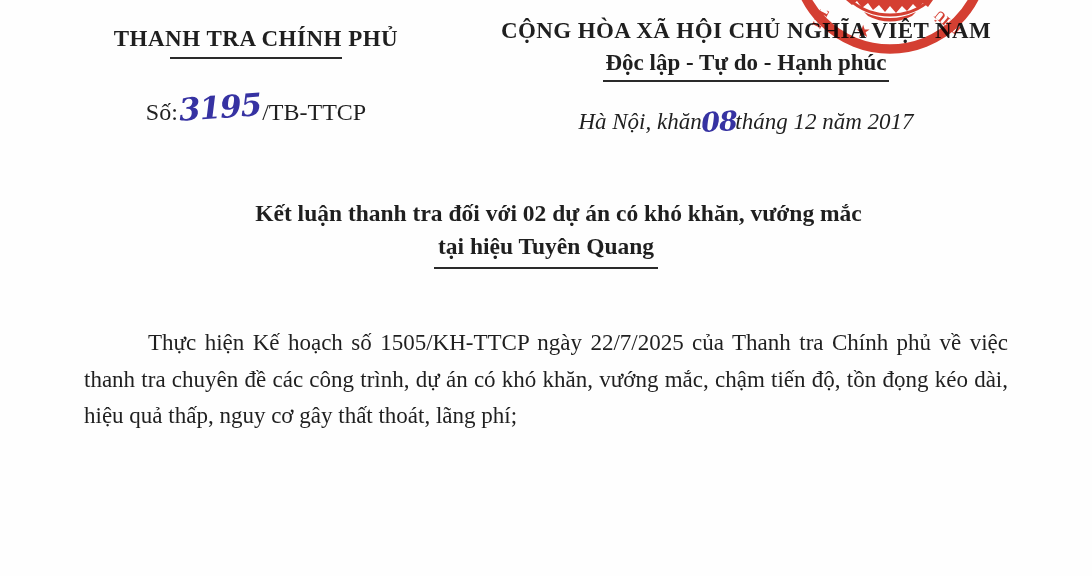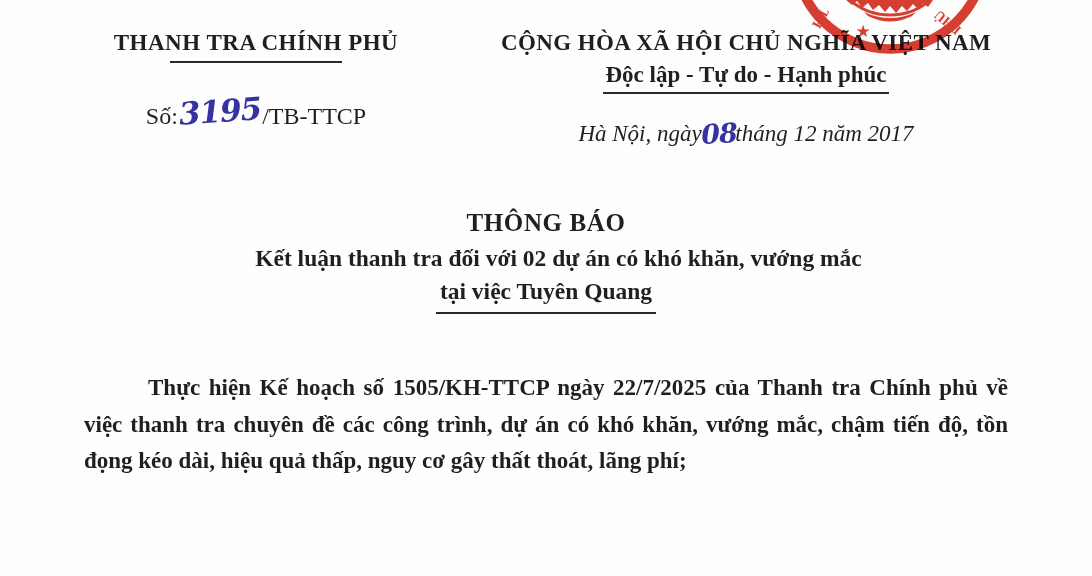--- a/index.html
+++ b/index.html
@@ -31,7 +31,8 @@
   
   .header {
     display: flex;
-    padding-top: 30px;
+    padding-top: 18px;
+    align-items: center;
   }
   .col-left {
     width: 368px;

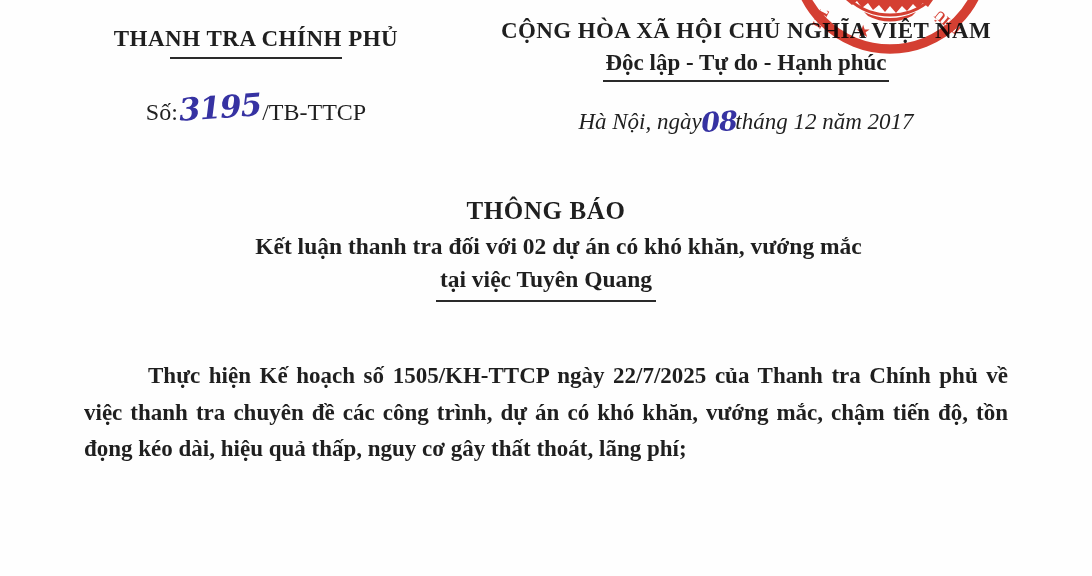--- a/index.html
+++ b/index.html
@@ -181,7 +181,7 @@
         <span class="motto">Độc lập - Tự do - Hạnh phúc</span>
       </div>
       <div class="date-line">
-        <span>Hà Nội, ngày</span><span class="handwriting hand-day">08</span><span>tháng 12 năm 2017</span>
+        <span>Hà Nội, khăn</span><span class="handwriting hand-day">08</span><span>tháng 12 năm 2017</span>
       </div>
     </div>
 

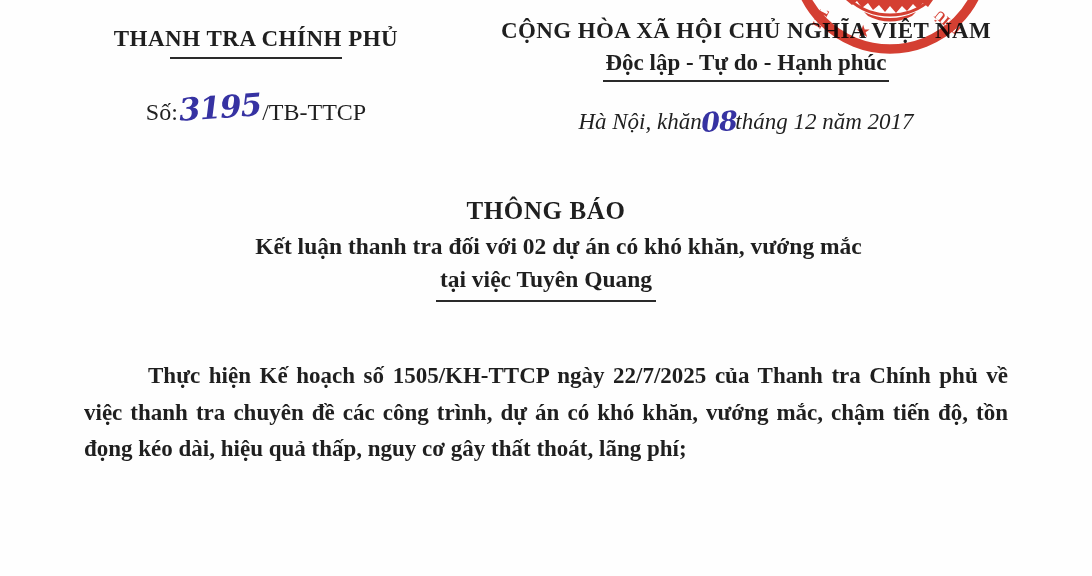--- a/index.html
+++ b/index.html
@@ -188,7 +188,6 @@
   </div>
 
   <div class="title-block">
-    <div class="doc-title">THÔNG BÁO</div>
     <div class="doc-subtitle">Kết luận thanh tra đối với 02 dự án có khó khăn, vướng mắc</div>
     <div>
       <span class="doc-subtitle-2">tại việc Tuyên Quang</span>

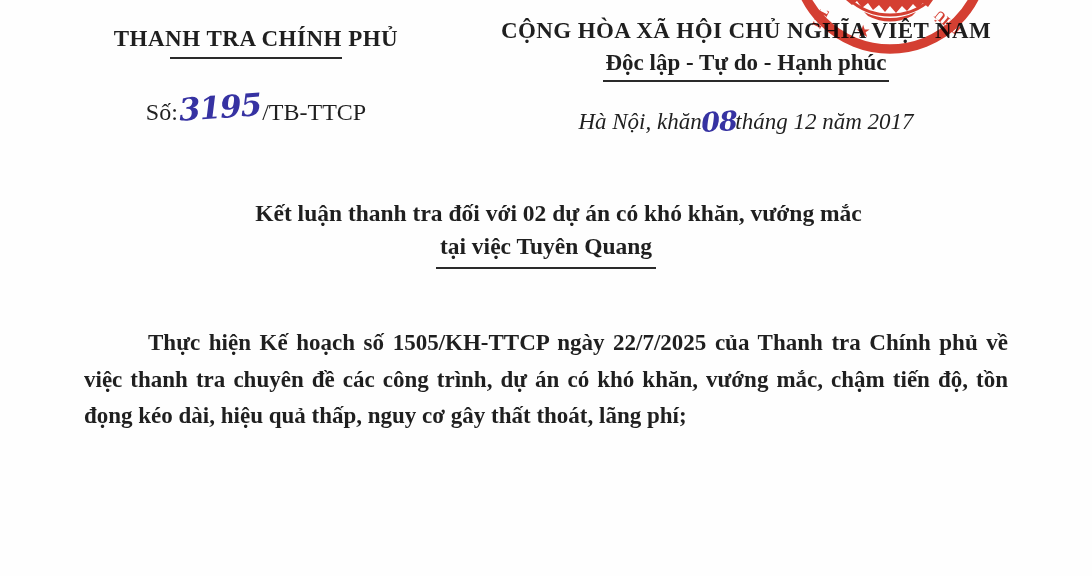--- a/index.html
+++ b/index.html
@@ -190,7 +190,7 @@
   <div class="title-block">
     <div class="doc-subtitle">Kết luận thanh tra đối với 02 dự án có khó khăn, vướng mắc</div>
     <div>
-      <span class="doc-subtitle-2">tại việc Tuyên Quang</span>
+      <span class="doc-subtitle-2">tại hiệu Tuyên Quang</span>
     </div>
   </div>
 

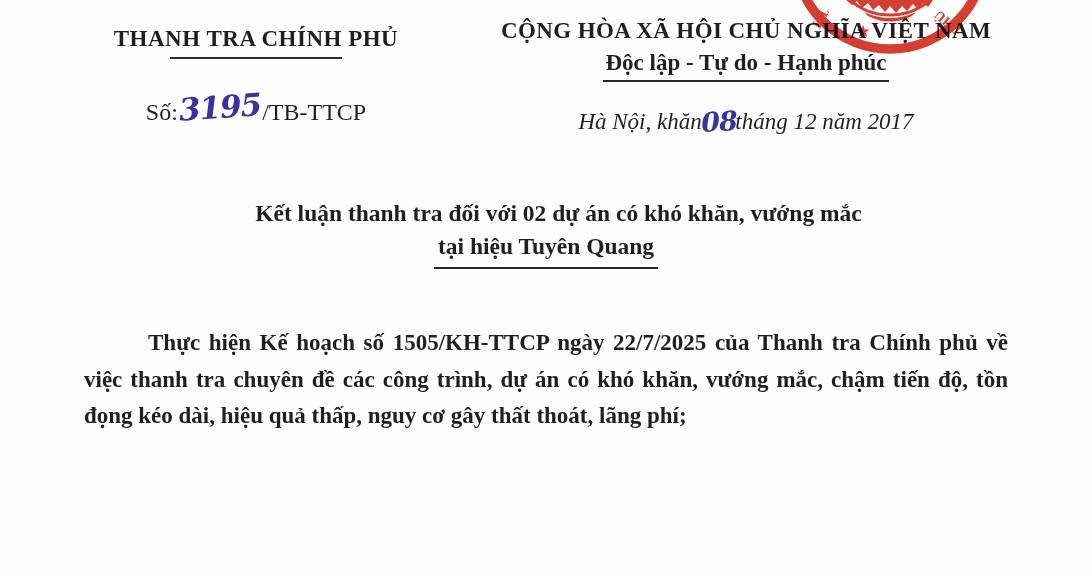--- a/index.html
+++ b/index.html
@@ -133,7 +133,6 @@
   .body-text {
     margin: 56px 84px 0 84px;
     width: 924px;
-    font-weight: bold;
   }
   .para {
     font-size: 23px;

